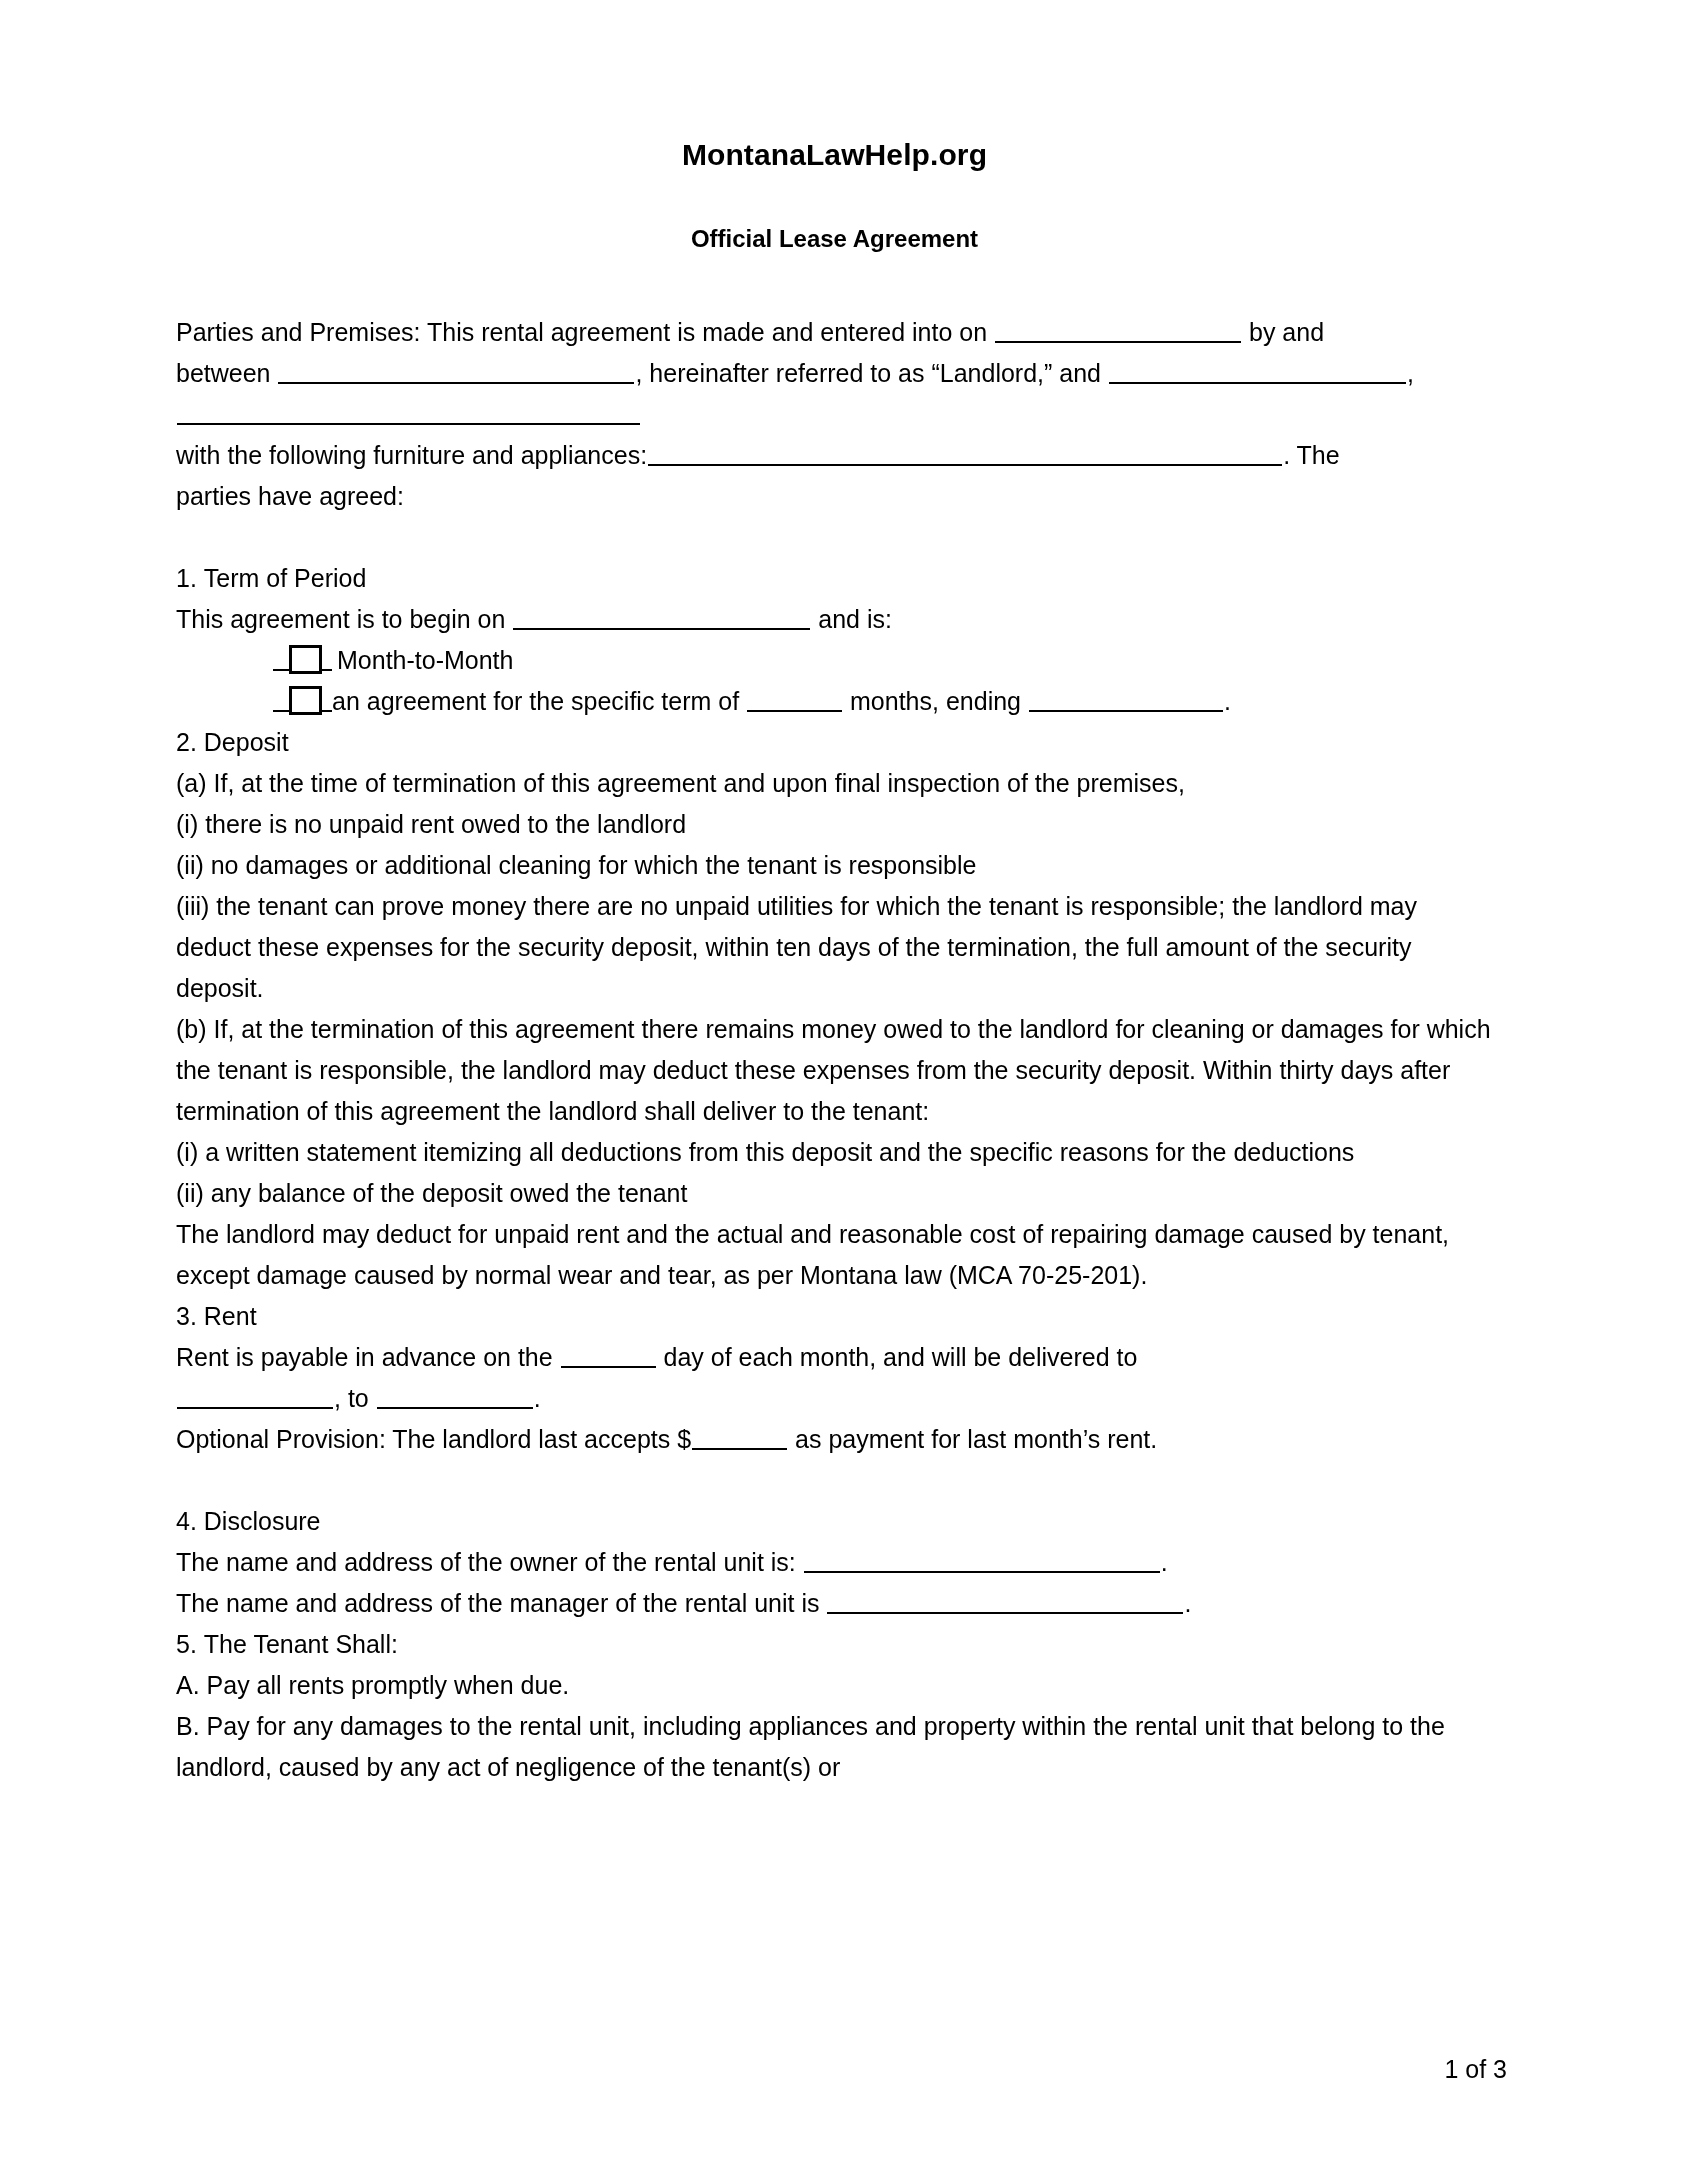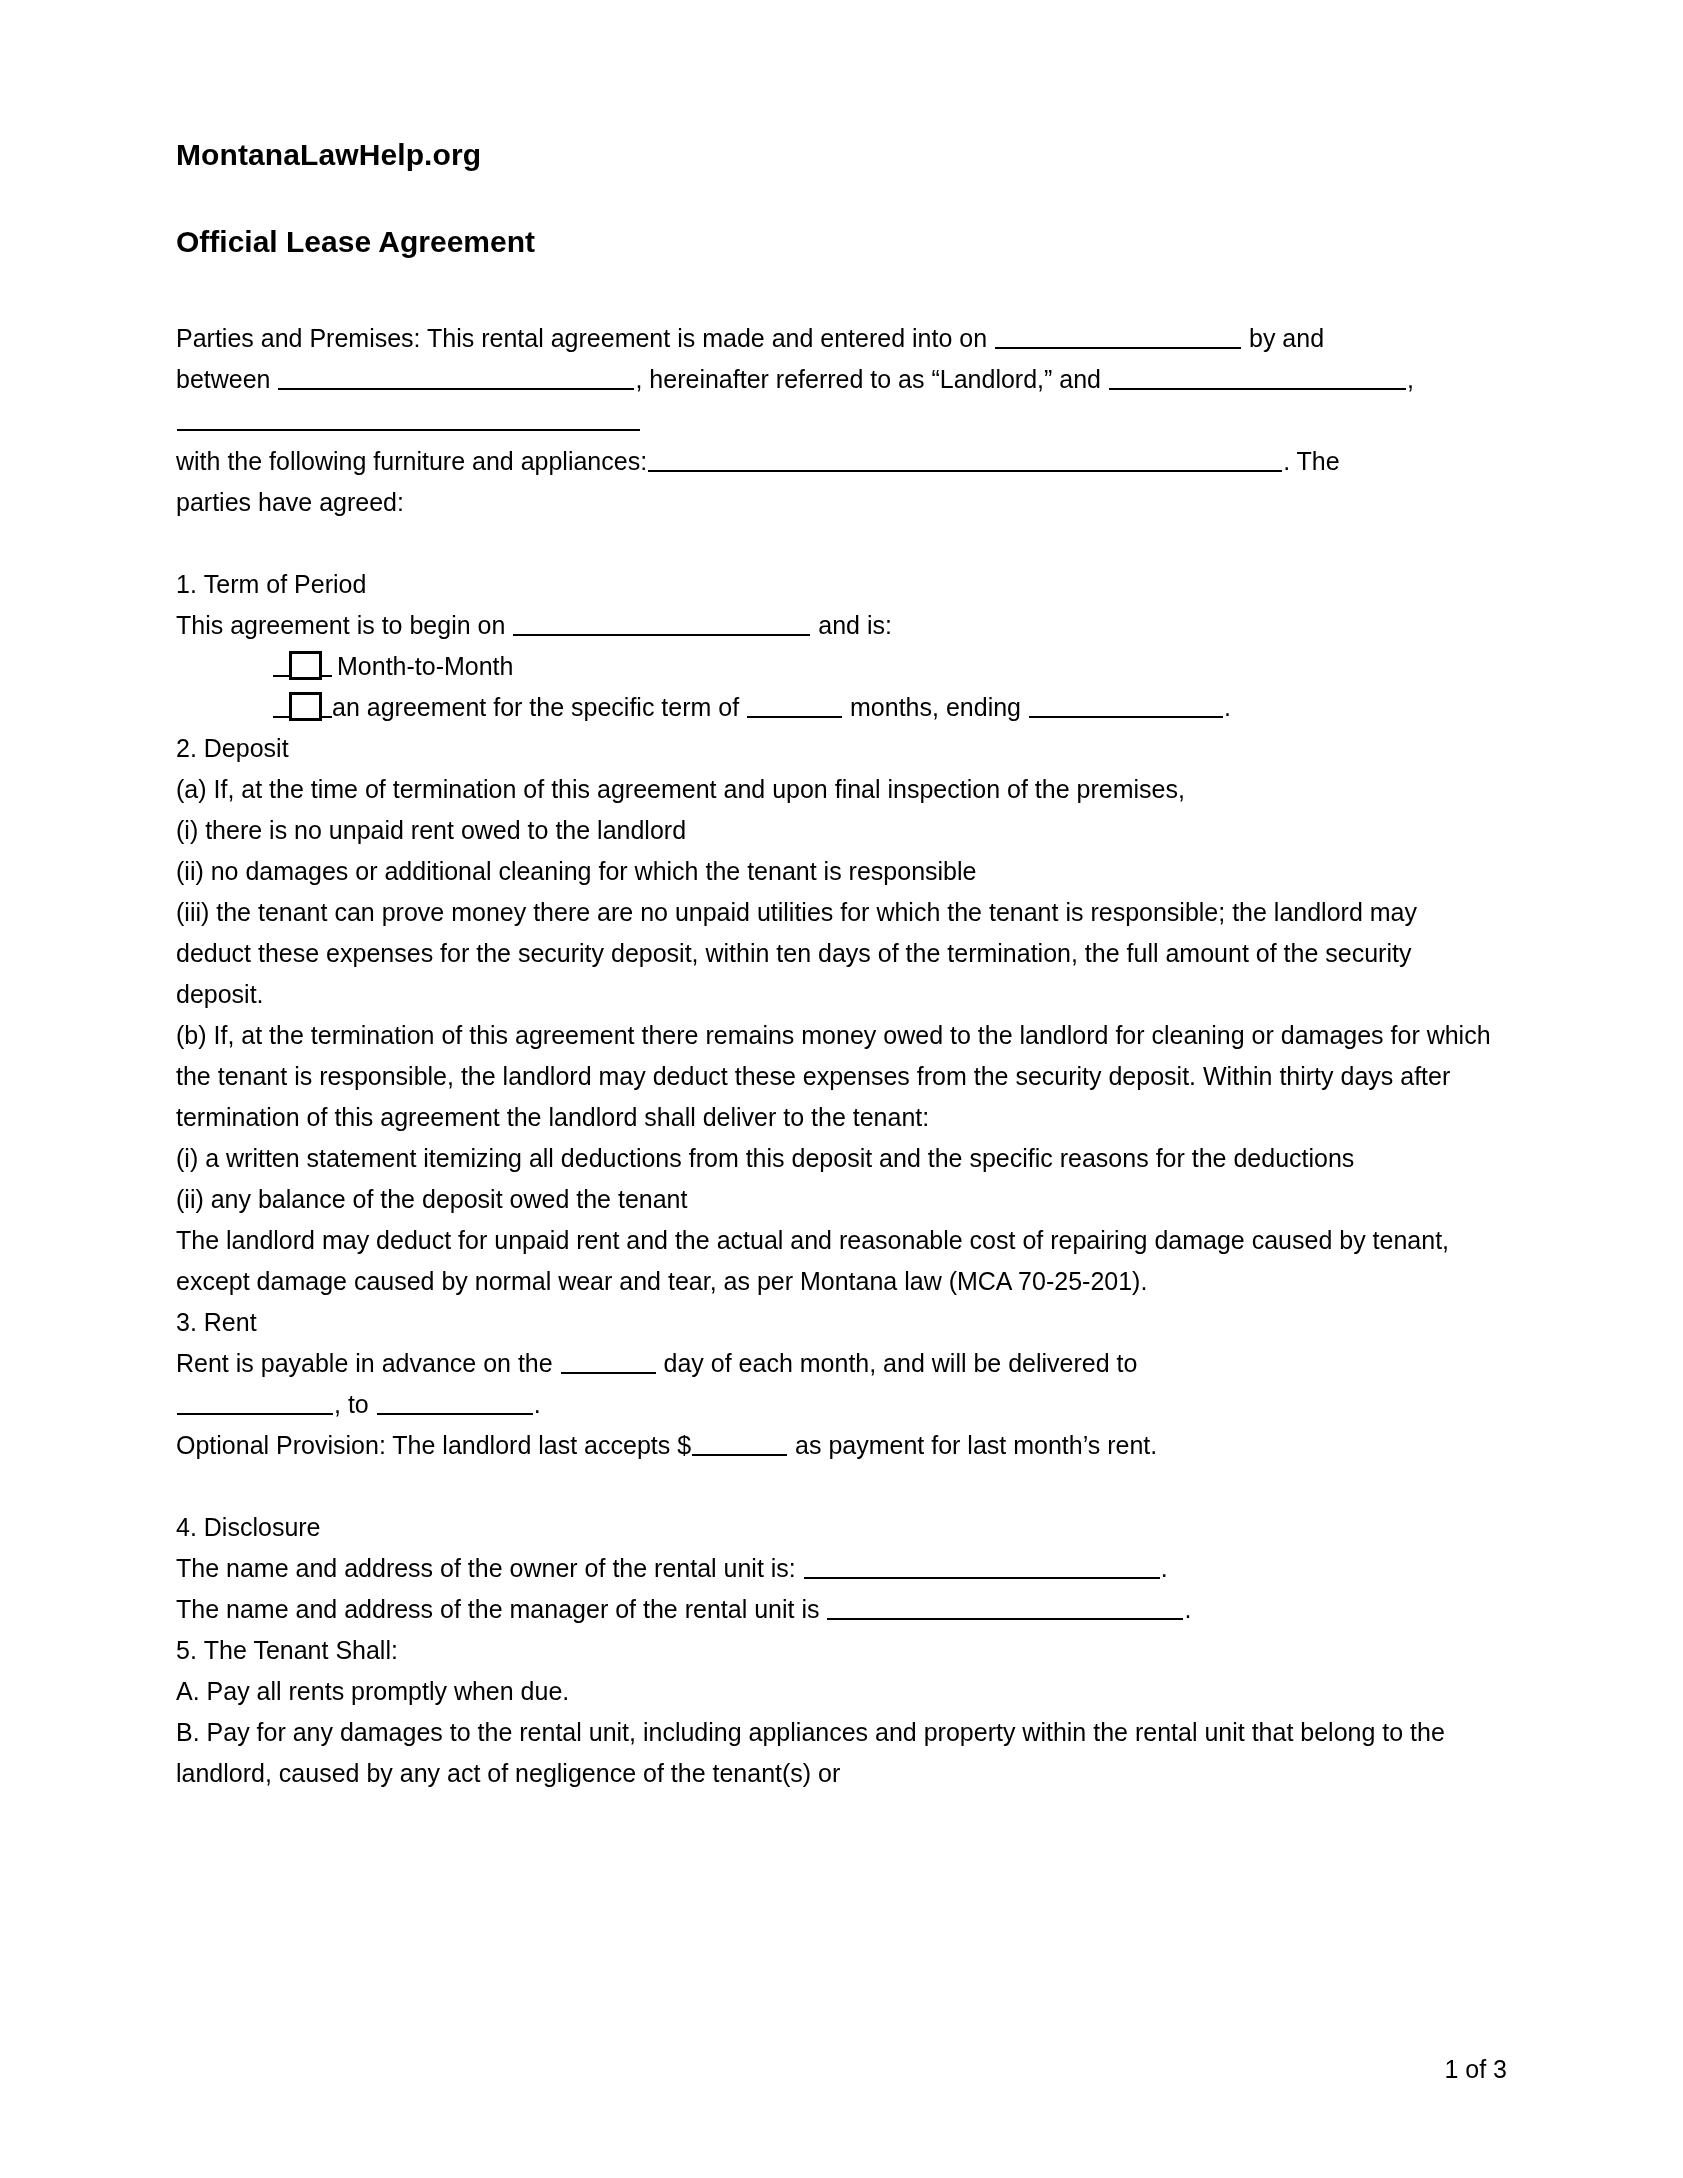--- a/index.html
+++ b/index.html
@@ -34,6 +34,7 @@
   }
 
   .doc-title {
+    text-align: center;
     font-size: 30px;
     font-weight: bold;
     letter-spacing: 0.1px;

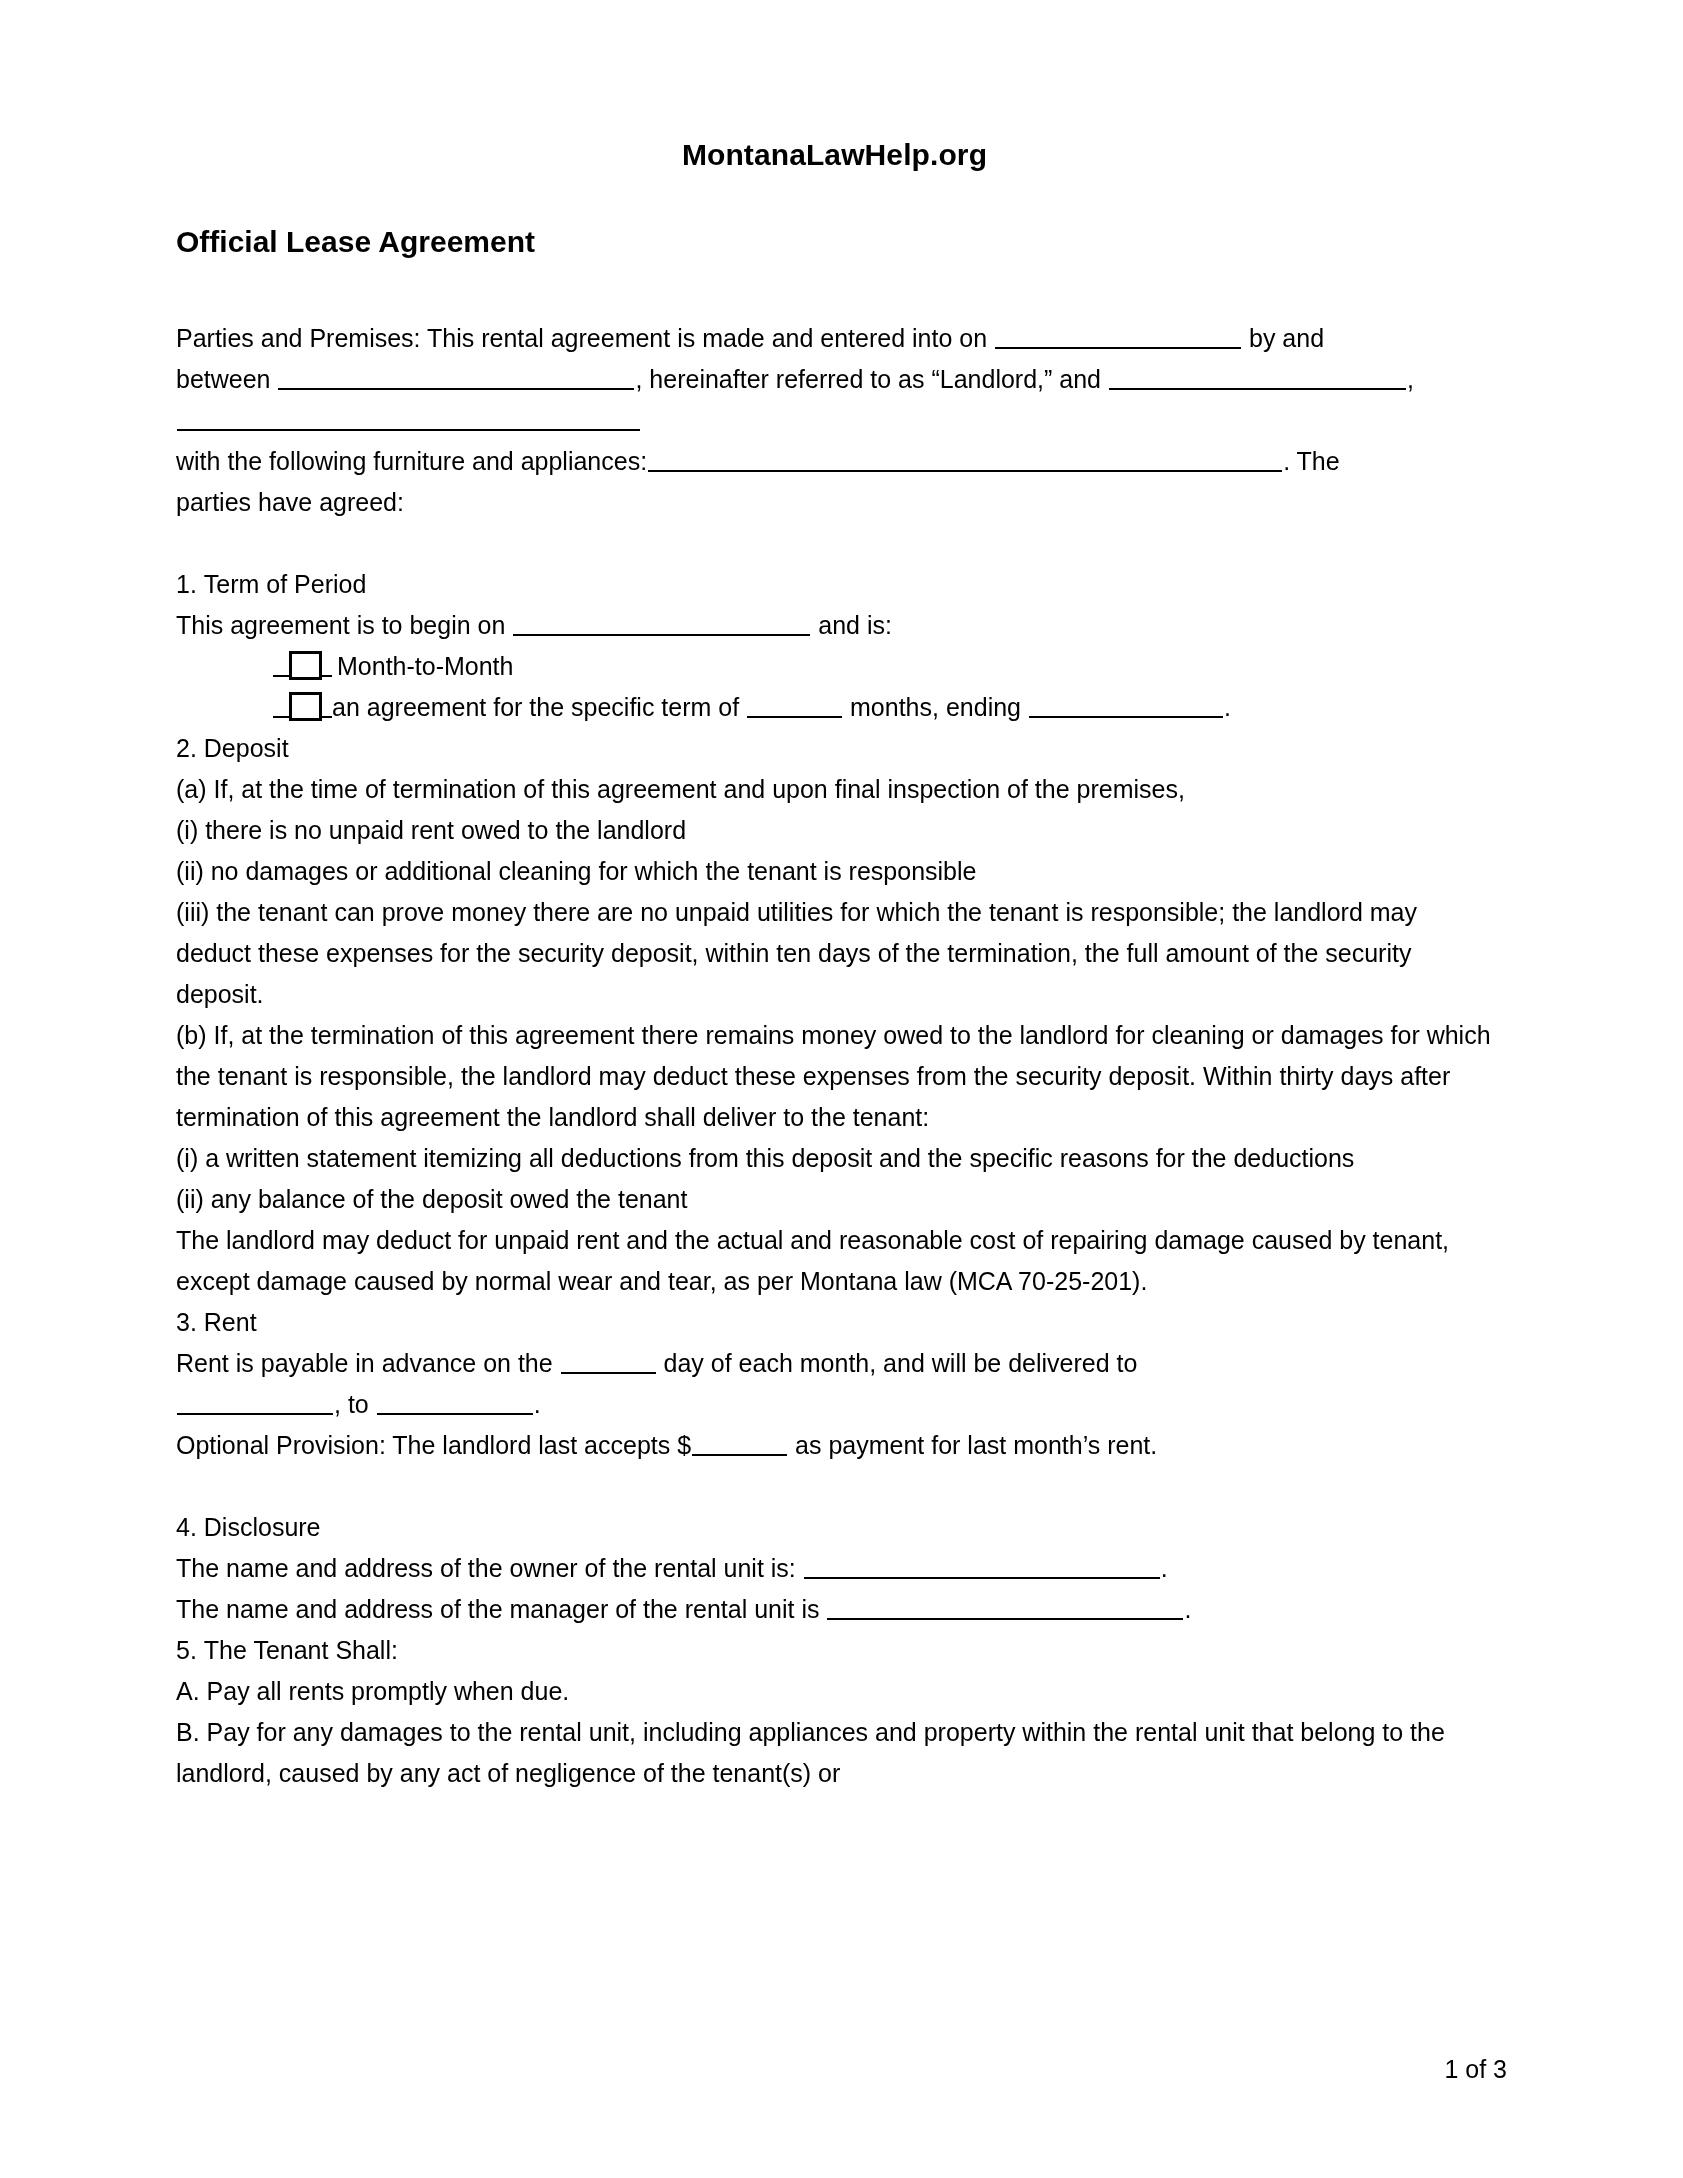--- a/index.html
+++ b/index.html
@@ -43,7 +43,8 @@
     line-height: 1.0;
   }
   .doc-subtitle {
-    font-size: 30px;
+    text-align: center;
+    font-size: 24px;
     font-weight: bold;
     margin: 0;
     padding-top: 57px;

